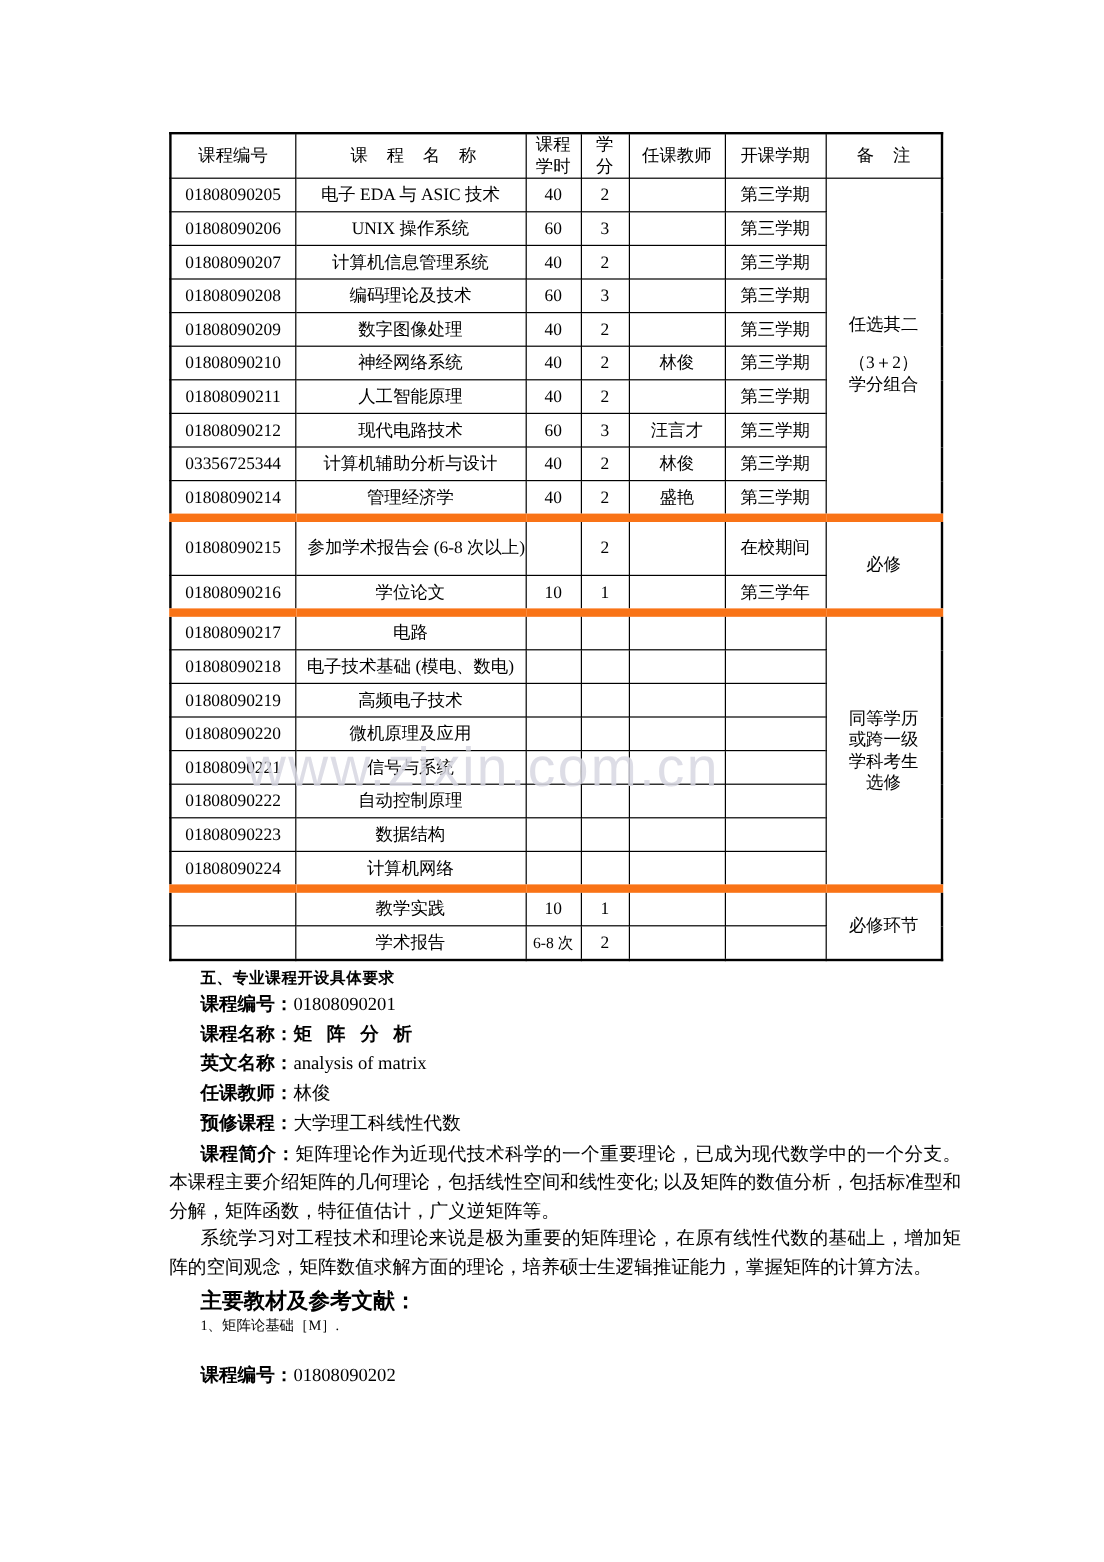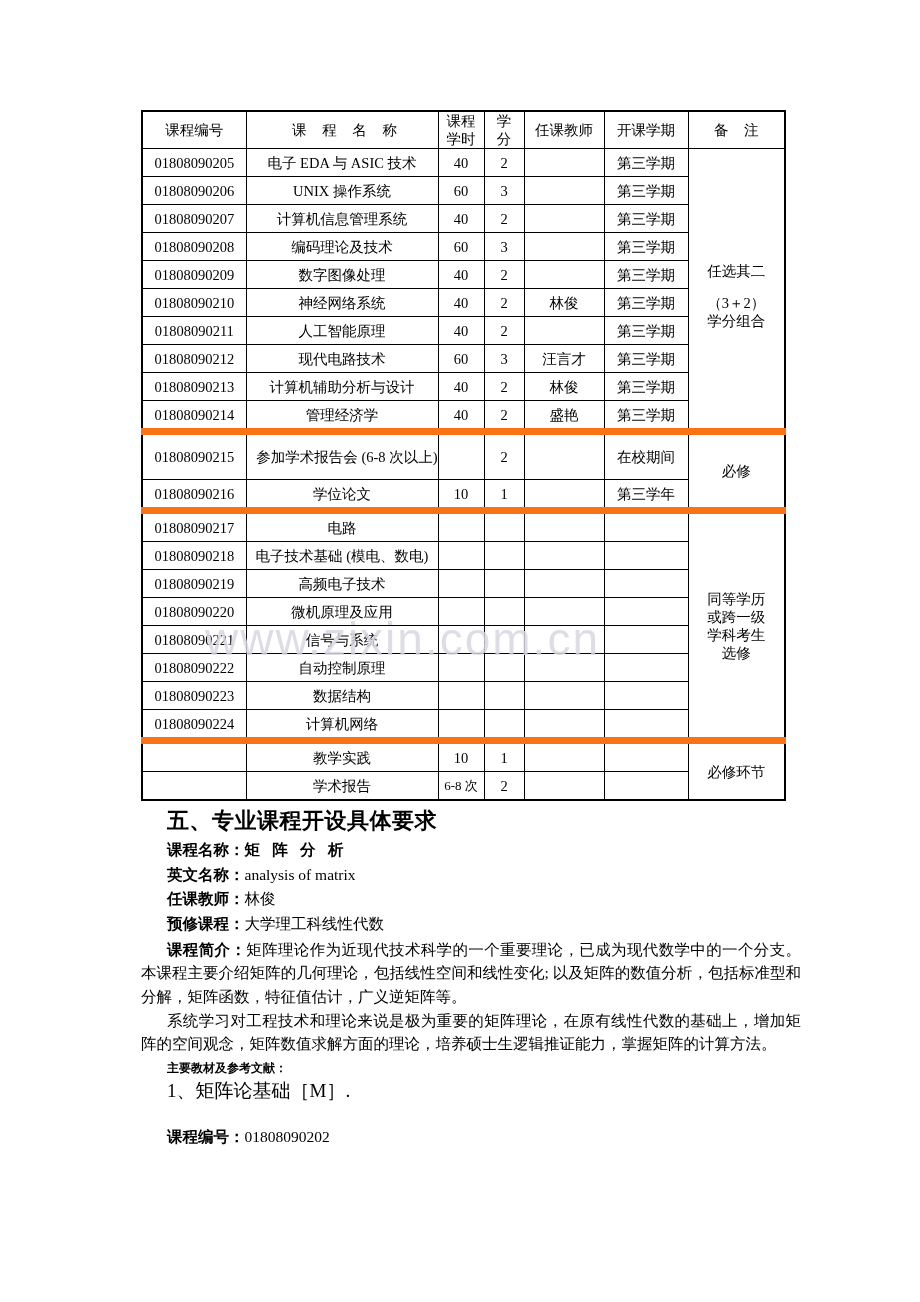--- a/index.html
+++ b/index.html
@@ -266,7 +266,7 @@
           <td class="c-term">第三学期</td>
         </tr>
         <tr>
-          <td class="c-code">01808090213</td>
+          <td class="c-code">03356725344</td>
           <td class="c-name">计算机辅助分析与设计</td>
           <td class="c-hours">40</td>
           <td class="c-credit">2</td>

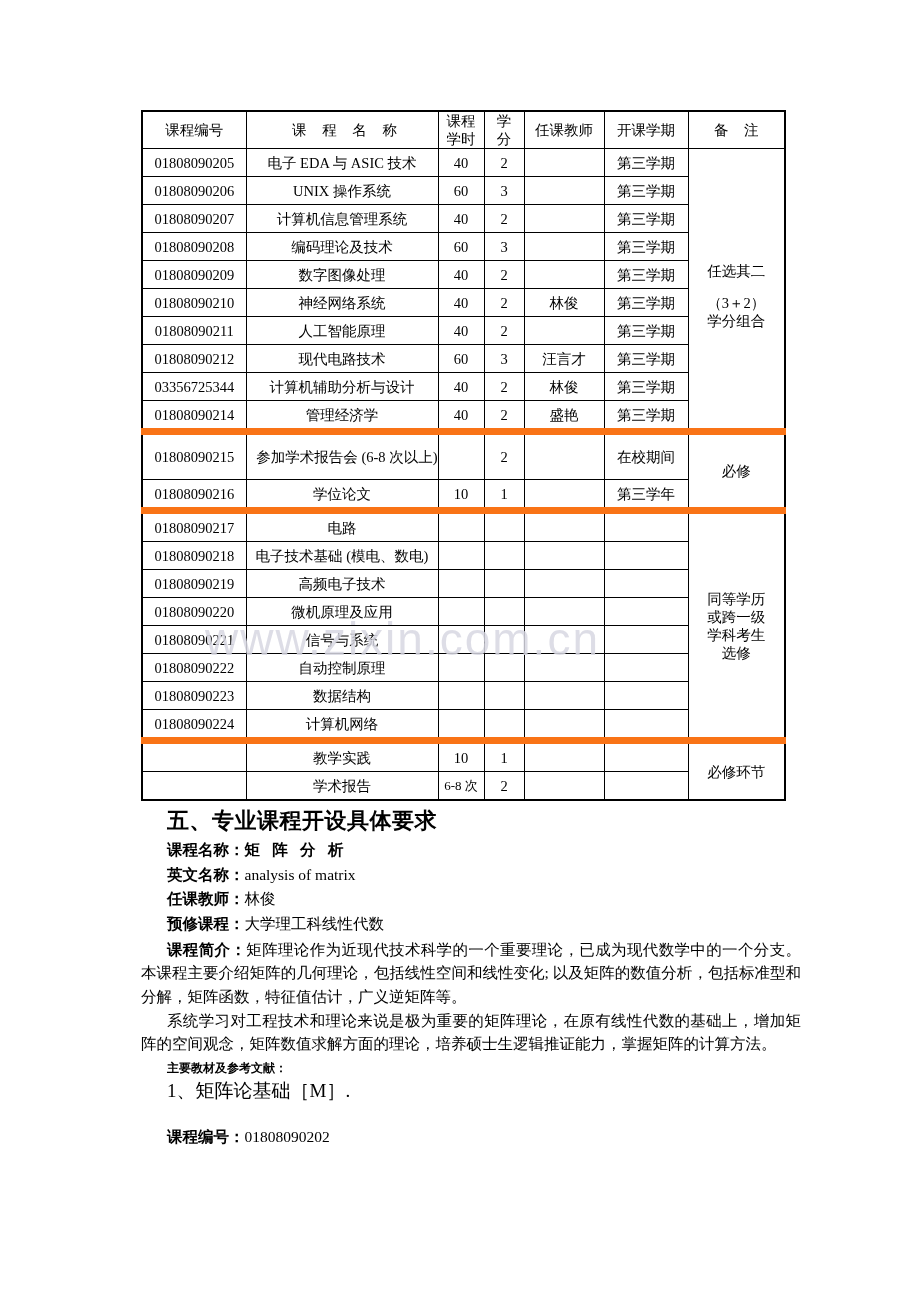--- a/index.html
+++ b/index.html
@@ -113,7 +113,7 @@
   .sec-title {
     font-family: "Liberation Sans", "DejaVu Sans", sans-serif;
     font-weight: bold;
-    font-size: 22px;
+    font-size: 13px;
     margin: 0 0 3px 26px;
     letter-spacing: 0.5px;
   }

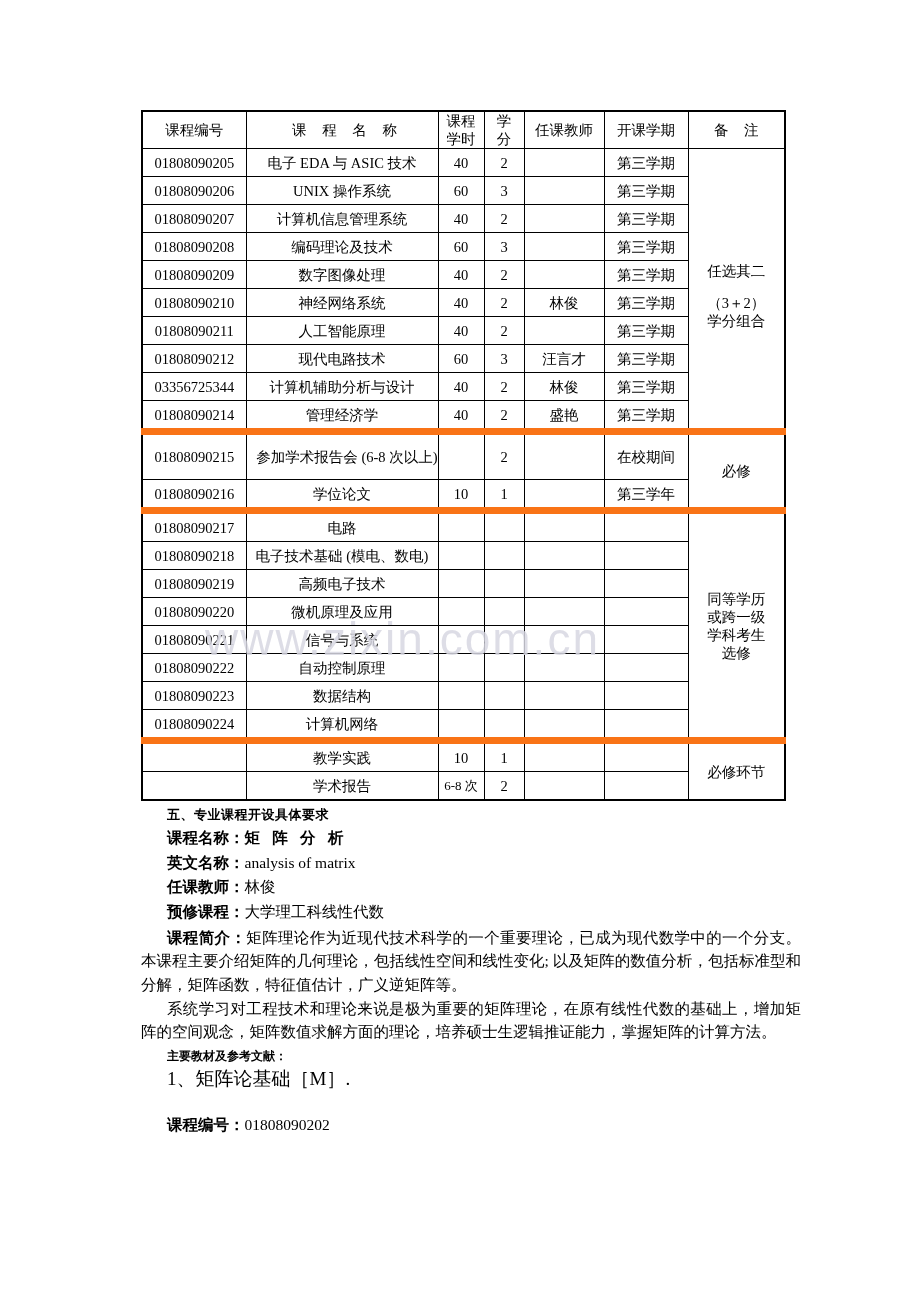--- a/index.html
+++ b/index.html
@@ -396,6 +396,9 @@
 
     <div class="sec-title">五、专业课程开设具体要求</div>
 
+    <div class="field-line">
+      <span class="field-label">课程编号：</span><span class="field-value">01808090201</span>
+    </div>
 
     <div class="field-line">
       <span class="field-label">课程名称：</span><span class="field-value kai-bold">矩 阵 分 析</span>

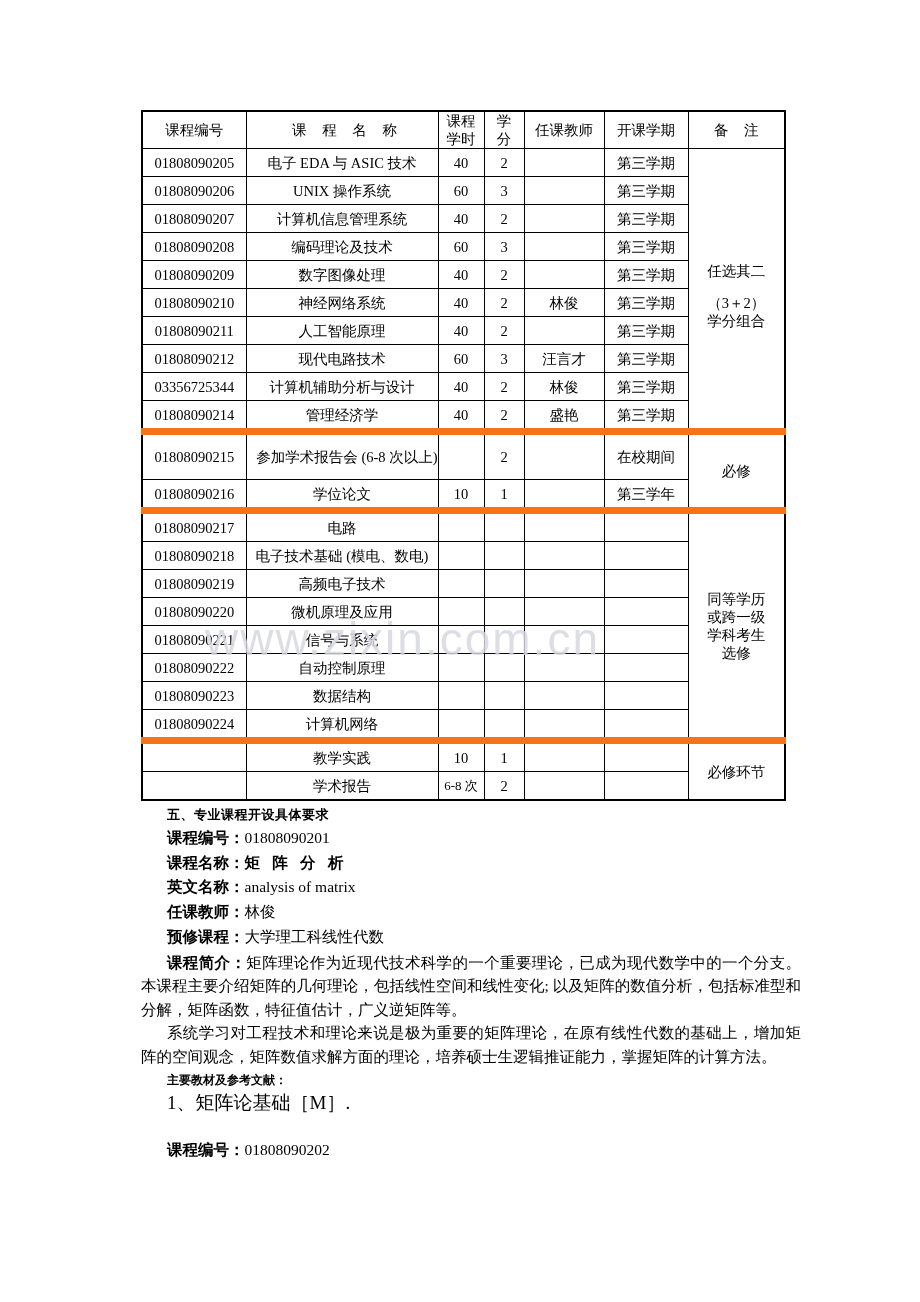--- a/index.html
+++ b/index.html
@@ -150,7 +150,7 @@
     margin: 4px 0 0 26px;
     font-family: Liberation Sans, sans-serif;
     font-weight: bold;
-    font-size: 12px;
+    font-size: 18px;
   }
   .ref-line {
     margin: 0 0 0 26px;

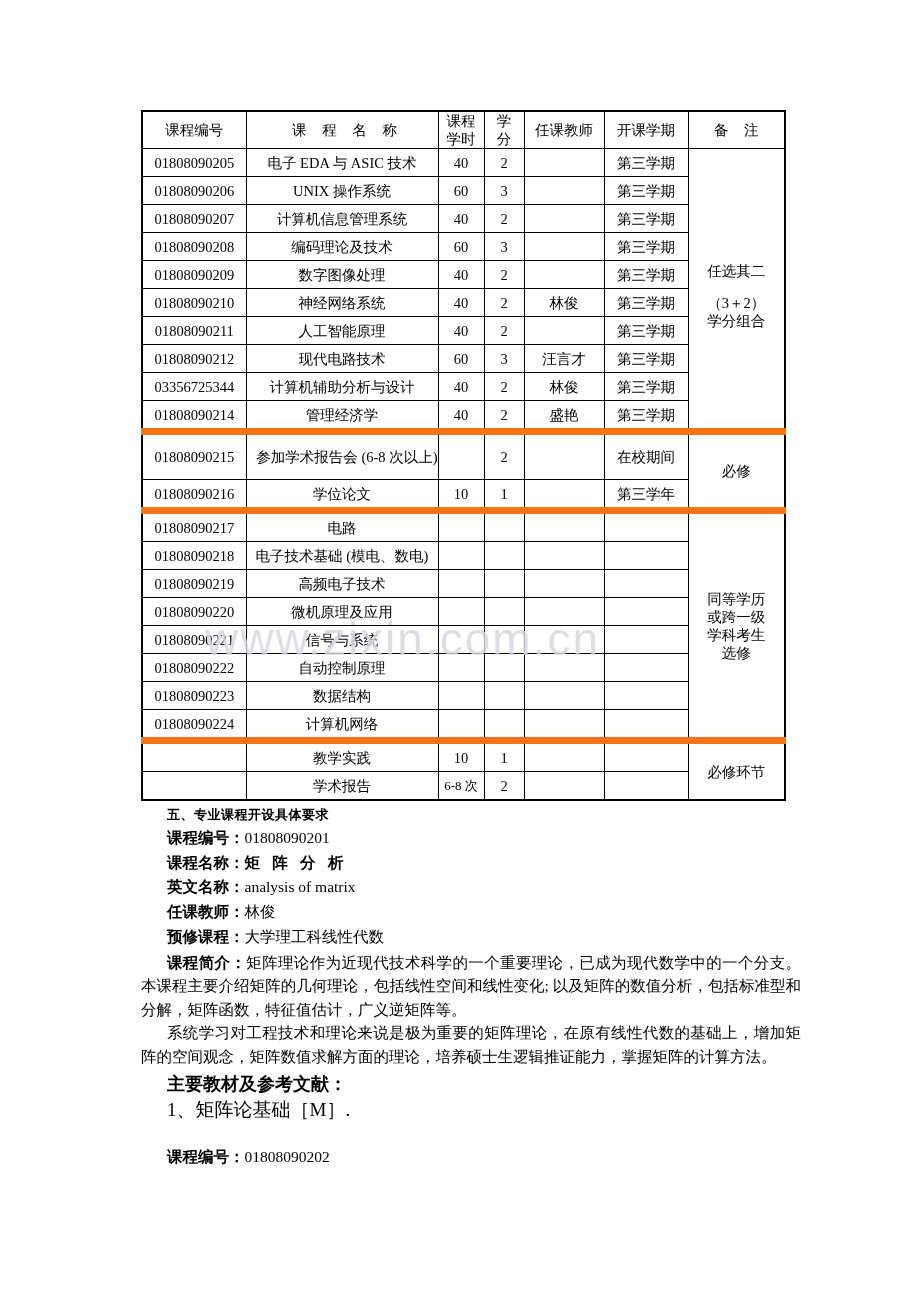--- a/index.html
+++ b/index.html
@@ -154,7 +154,7 @@
   }
   .ref-line {
     margin: 0 0 0 26px;
-    font-size: 19px;
+    font-size: 12px;
     line-height: 1.45;
   }
   .gap { height: 22px; }

